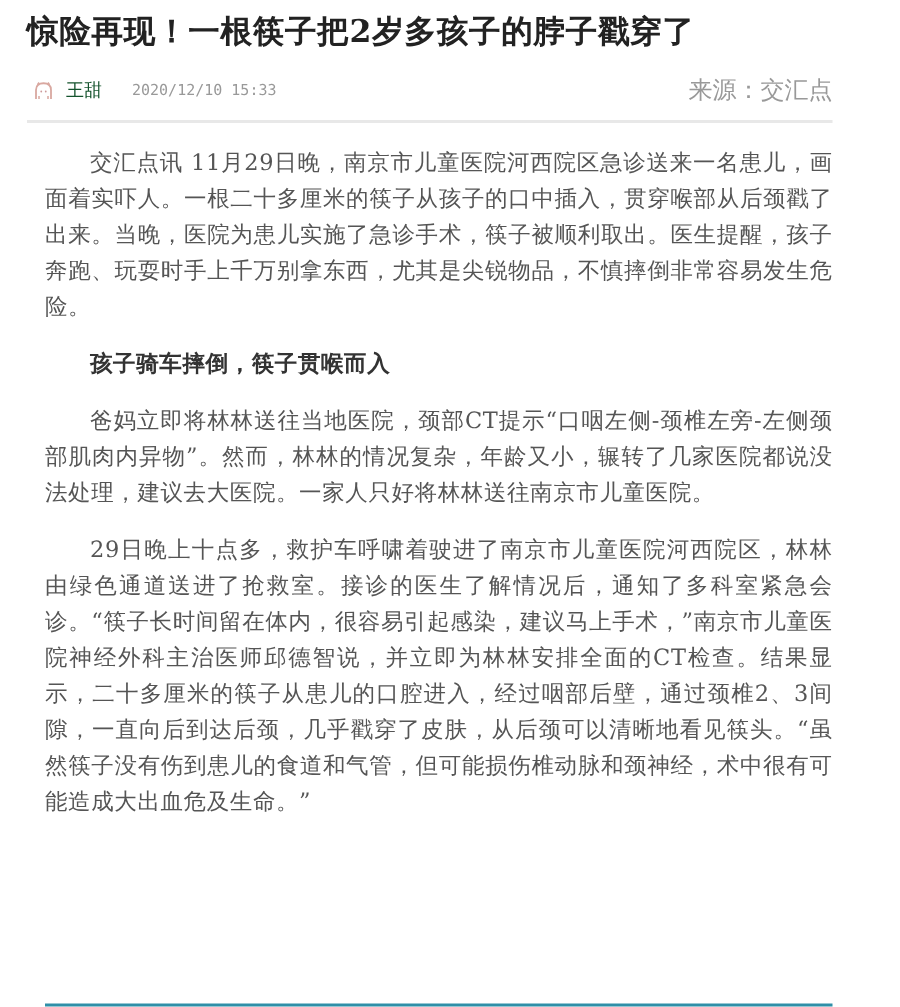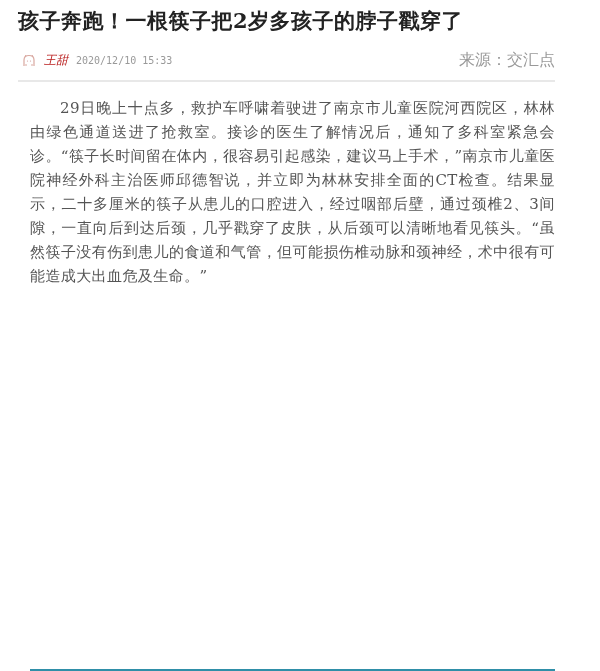--- a/index.html
+++ b/index.html
@@ -103,7 +103,7 @@
 </head>
 <body>
 
-<h1 class="title">孩子奔跑！一根筷子把2岁多孩子的脖子戳穿了</h1>
+<h1 class="title">惊险再现！一根筷子把2岁多孩子的脖子戳穿了</h1>
 
 <div class="meta">
   <span class="avatar-icon">

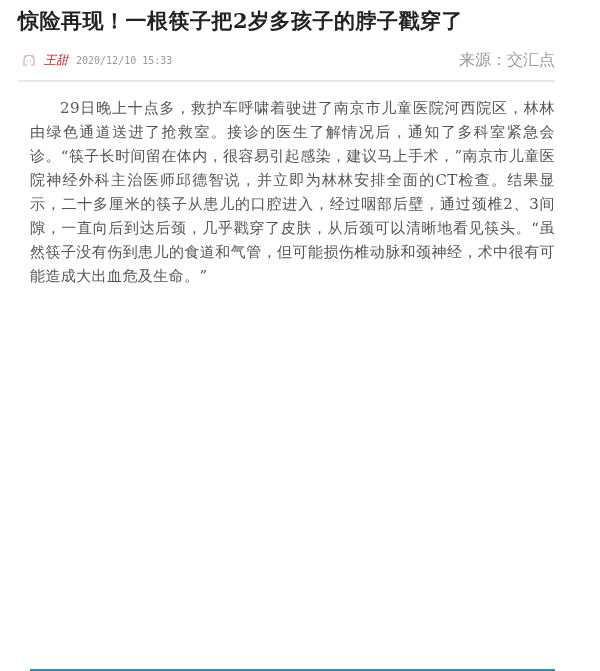--- a/index.html
+++ b/index.html
@@ -45,9 +45,8 @@
     }
     .author {
       font-size: 12px;
-      color: #b91c1c;
-      margin-right: 8px;
-      font-style: italic;
+      color: #14532d;
+      margin-right: 20px;
     }
     .timestamp {
       font-size: 10px;

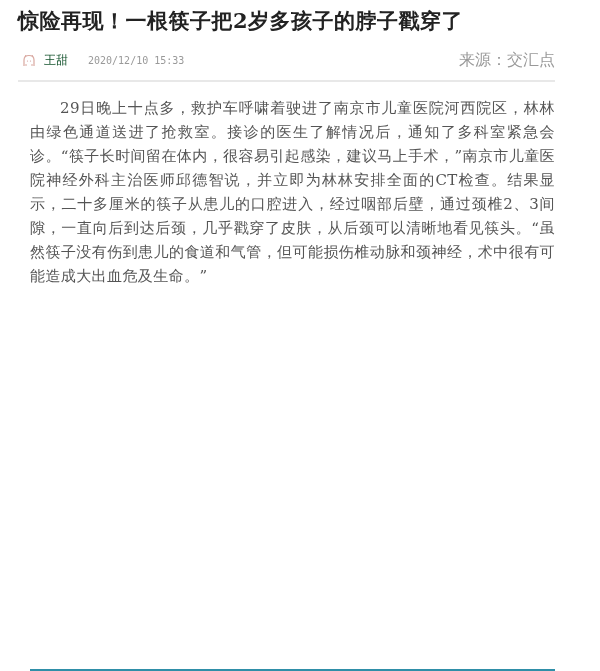--- a/index.html
+++ b/index.html
@@ -122,6 +122,7 @@
 <div class="divider"></div>
 
 <div class="article">
+  <p class="para">交汇点讯 11月29日晚，南京市儿童医院河西院区急诊送来一名患儿，画面着实吓人。一根二十多厘米的筷子从孩子的口中插入，贯穿喉部从后颈戳了出来。当晚，医院为患儿实施了急诊手术，筷子被顺利取出。医生提醒，孩子奔跑、玩耍时手上千万别拿东西，尤其是尖锐物品，不慎摔倒非常容易发生危险。</p>
   <p class="para">29日晚上十点多，救护车呼啸着驶进了南京市儿童医院河西院区，林林由绿色通道送进了抢救室。接诊的医生了解情况后，通知了多科室紧急会诊。“筷子长时间留在体内，很容易引起感染，建议马上手术，”南京市儿童医院神经外科主治医师邱德智说，并立即为林林安排全面的CT检查。结果显示，二十多厘米的筷子从患儿的口腔进入，经过咽部后壁，通过颈椎2、3间隙，一直向后到达后颈，几乎戳穿了皮肤，从后颈可以清晰地看见筷头。“虽然筷子没有伤到患儿的食道和气管，但可能损伤椎动脉和颈神经，术中很有可能造成大出血危及生命。”</p>
 </div>
 

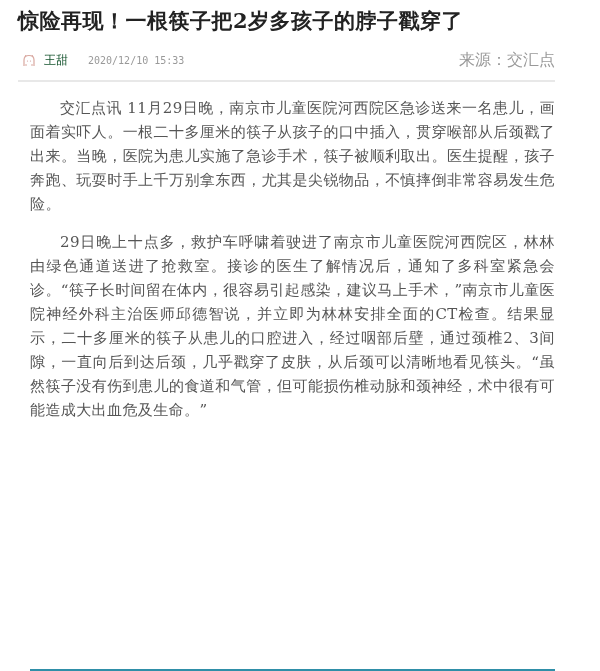--- a/index.html
+++ b/index.html
@@ -123,6 +123,7 @@
 
 <div class="article">
   <p class="para">交汇点讯 11月29日晚，南京市儿童医院河西院区急诊送来一名患儿，画面着实吓人。一根二十多厘米的筷子从孩子的口中插入，贯穿喉部从后颈戳了出来。当晚，医院为患儿实施了急诊手术，筷子被顺利取出。医生提醒，孩子奔跑、玩耍时手上千万别拿东西，尤其是尖锐物品，不慎摔倒非常容易发生危险。</p>
+  <p class="subhead">孩子骑车摔倒，筷子贯喉而入</p>
   <p class="para">29日晚上十点多，救护车呼啸着驶进了南京市儿童医院河西院区，林林由绿色通道送进了抢救室。接诊的医生了解情况后，通知了多科室紧急会诊。“筷子长时间留在体内，很容易引起感染，建议马上手术，”南京市儿童医院神经外科主治医师邱德智说，并立即为林林安排全面的CT检查。结果显示，二十多厘米的筷子从患儿的口腔进入，经过咽部后壁，通过颈椎2、3间隙，一直向后到达后颈，几乎戳穿了皮肤，从后颈可以清晰地看见筷头。“虽然筷子没有伤到患儿的食道和气管，但可能损伤椎动脉和颈神经，术中很有可能造成大出血危及生命。”</p>
 </div>
 

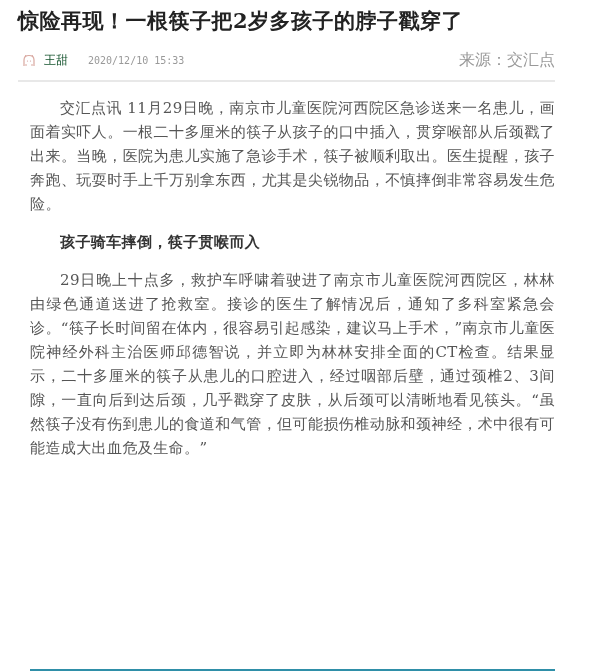--- a/index.html
+++ b/index.html
@@ -124,6 +124,7 @@
 <div class="article">
   <p class="para">交汇点讯 11月29日晚，南京市儿童医院河西院区急诊送来一名患儿，画面着实吓人。一根二十多厘米的筷子从孩子的口中插入，贯穿喉部从后颈戳了出来。当晚，医院为患儿实施了急诊手术，筷子被顺利取出。医生提醒，孩子奔跑、玩耍时手上千万别拿东西，尤其是尖锐物品，不慎摔倒非常容易发生危险。</p>
   <p class="subhead">孩子骑车摔倒，筷子贯喉而入</p>
+  <p class="para">爸妈立即将林林送往当地医院，颈部CT提示“口咽左侧-颈椎左旁-左侧颈部肌肉内异物”。然而，林林的情况复杂，年龄又小，辗转了几家医院都说没法处理，建议去大医院。一家人只好将林林送往南京市儿童医院。</p>
   <p class="para">29日晚上十点多，救护车呼啸着驶进了南京市儿童医院河西院区，林林由绿色通道送进了抢救室。接诊的医生了解情况后，通知了多科室紧急会诊。“筷子长时间留在体内，很容易引起感染，建议马上手术，”南京市儿童医院神经外科主治医师邱德智说，并立即为林林安排全面的CT检查。结果显示，二十多厘米的筷子从患儿的口腔进入，经过咽部后壁，通过颈椎2、3间隙，一直向后到达后颈，几乎戳穿了皮肤，从后颈可以清晰地看见筷头。“虽然筷子没有伤到患儿的食道和气管，但可能损伤椎动脉和颈神经，术中很有可能造成大出血危及生命。”</p>
 </div>
 

